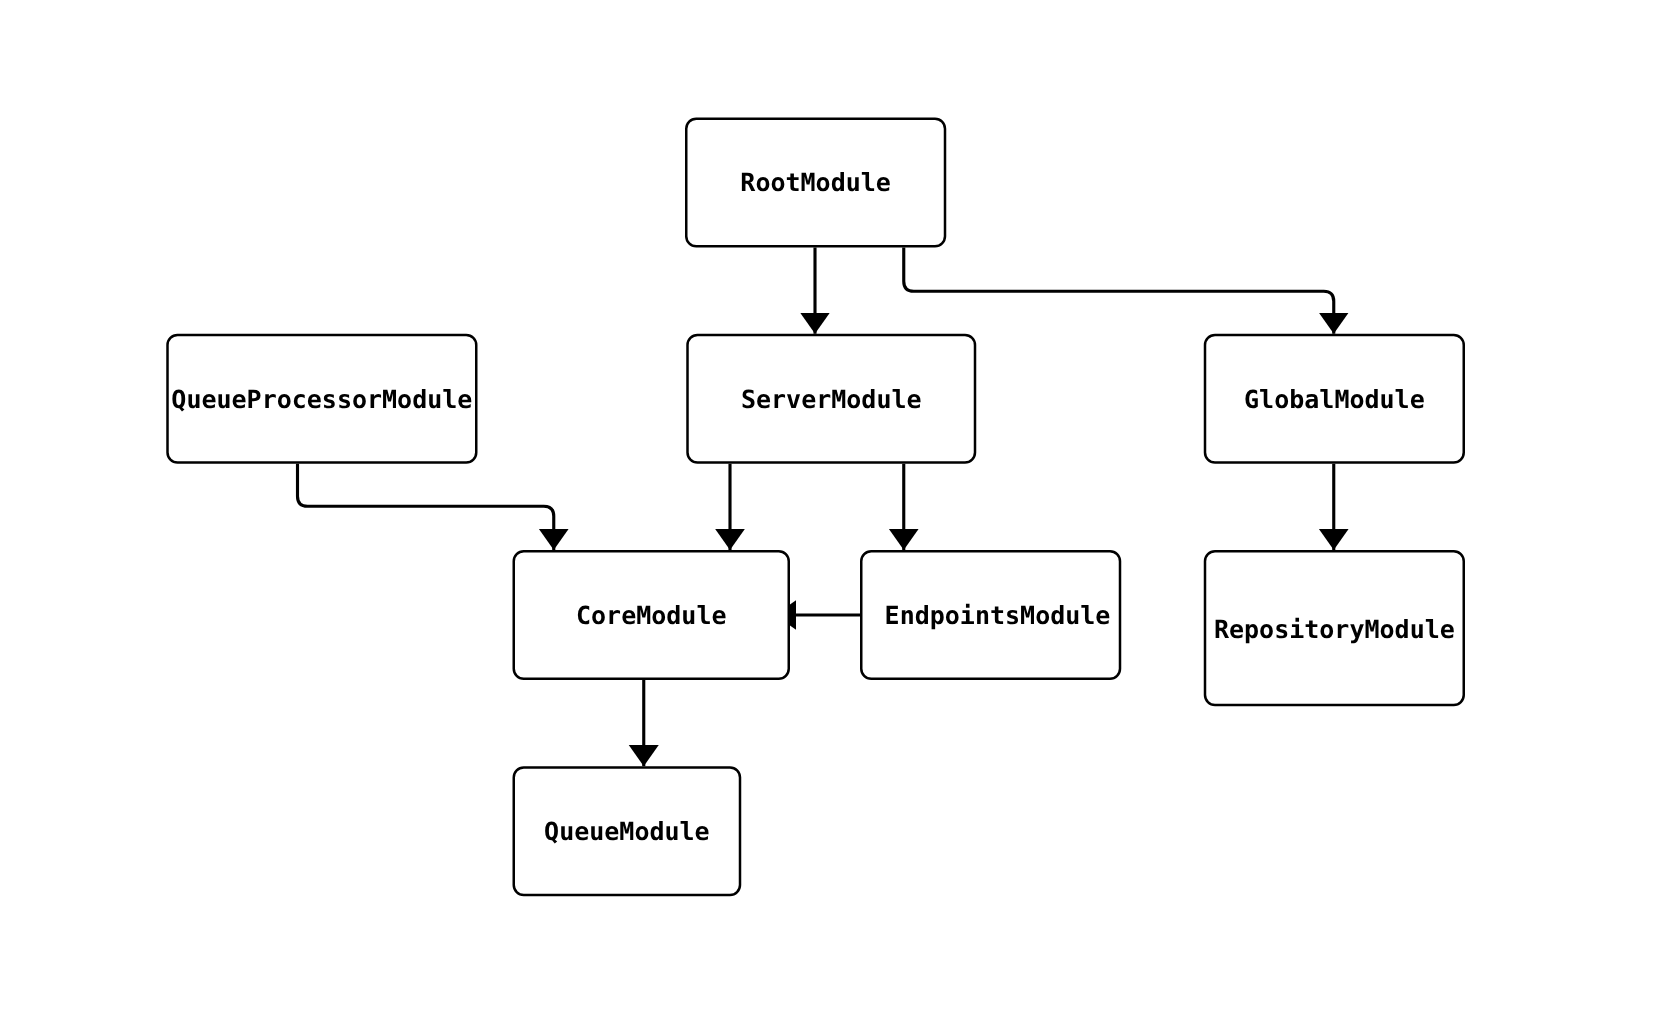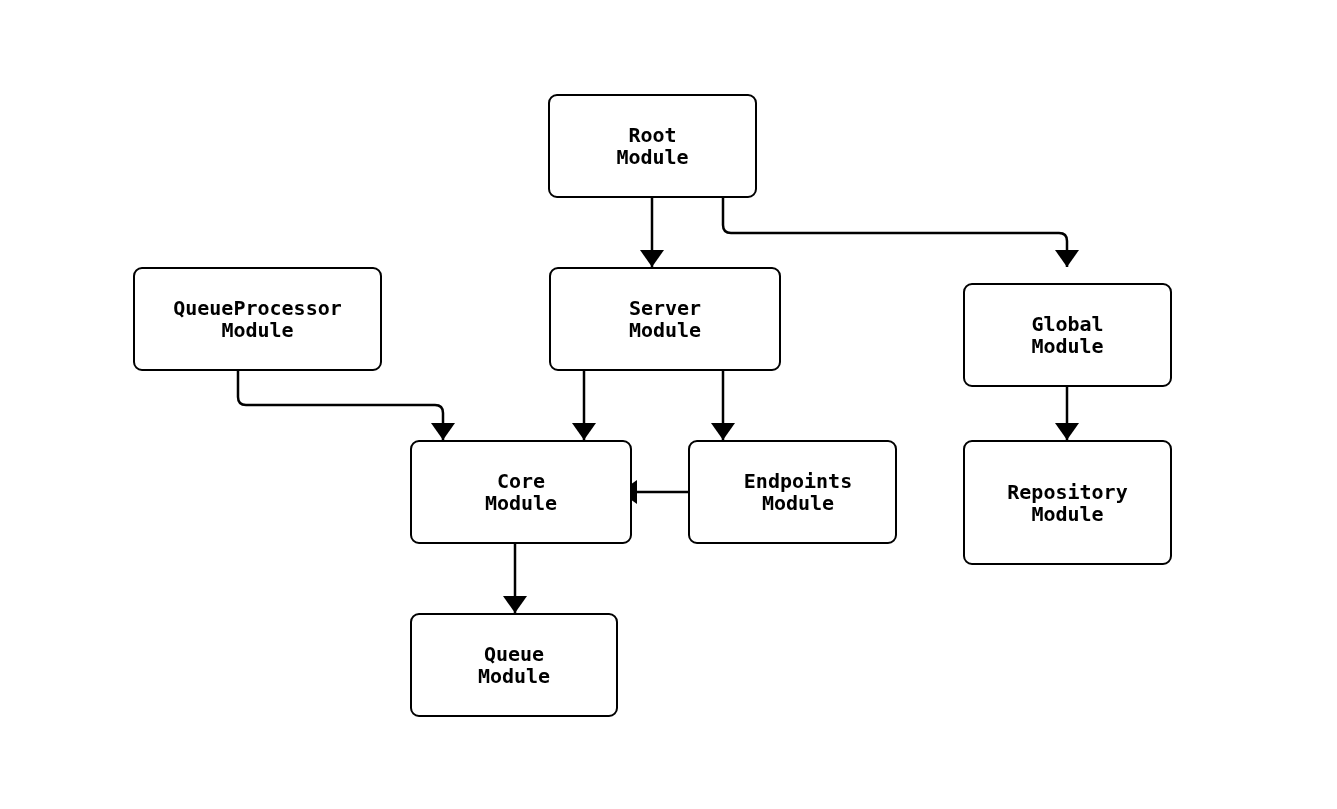--- a/index.html
+++ b/index.html
@@ -34,7 +34,7 @@
     border: 2.5px solid #000000;
     border-radius: 9px;
     display: flex;
-    flex-direction: column;
+    flex-direction: row;
     align-items: center;
     justify-content: center;
     text-align: center;

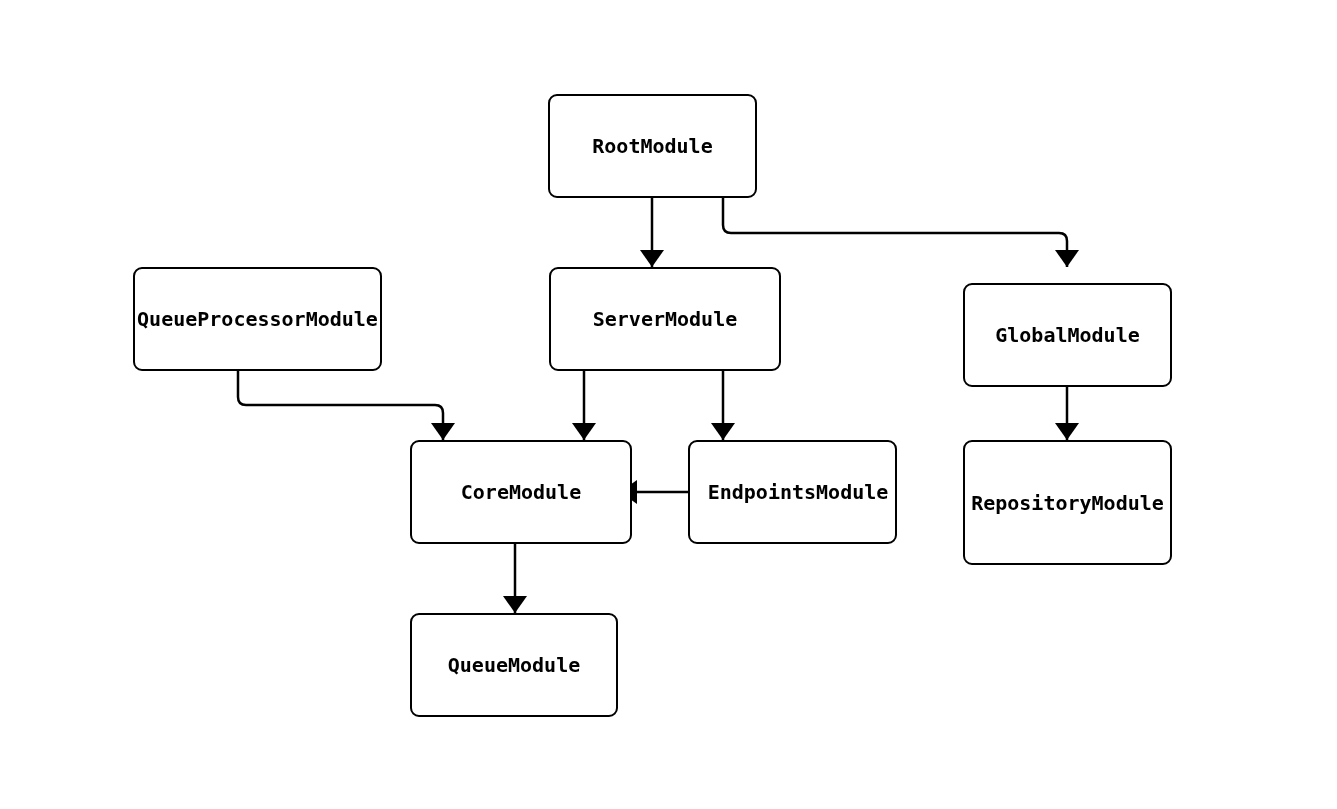--- a/index.html
+++ b/index.html
@@ -82,7 +82,7 @@
         <span class="label-line">Server</span>
         <span class="label-line">Module</span>
       </div>
-      <div class="node" style="left: 963px; top: 267px; width: 209px; height: 104px; margin-top: 16px;">
+      <div class="node" style="left: 963px; top: 267px; width: 209px; height: 104px;">
         <span class="label-line">Global</span>
         <span class="label-line">Module</span>
       </div>

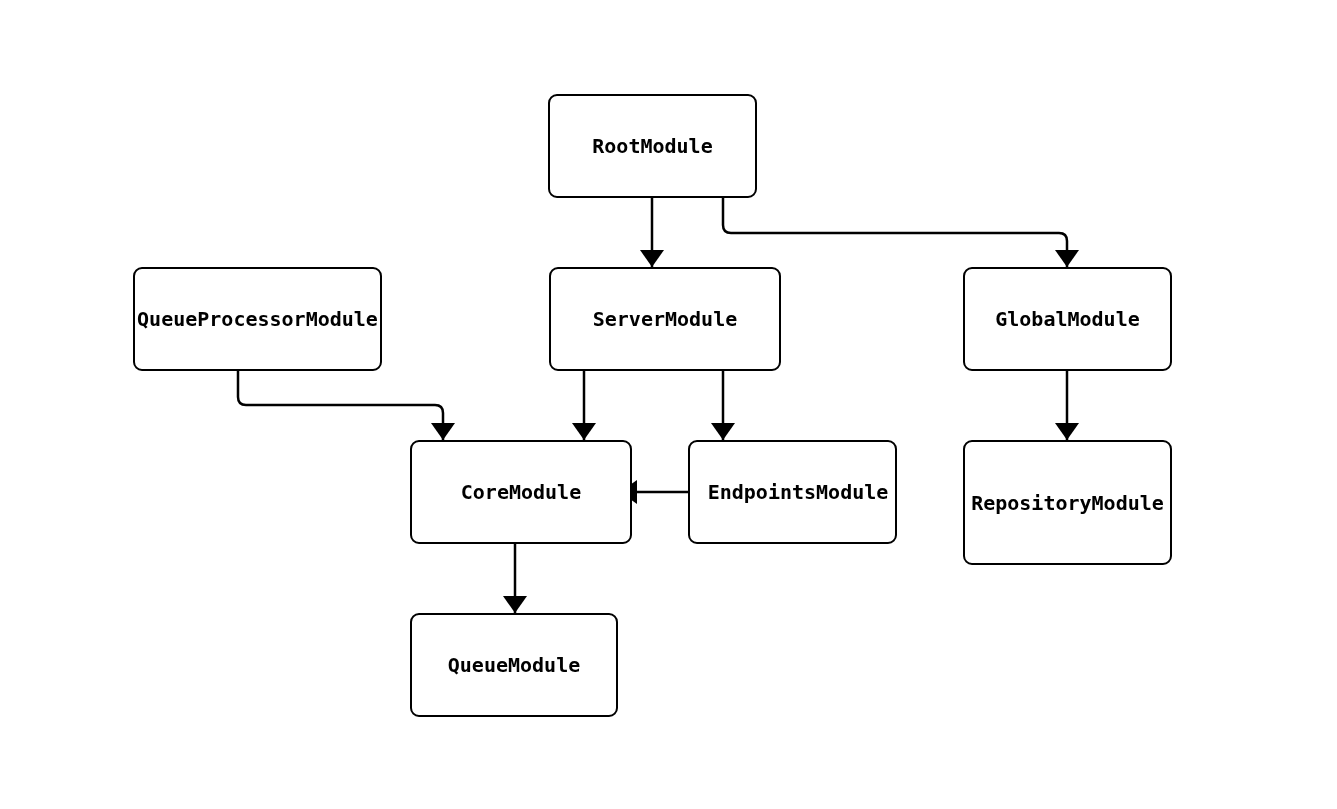--- a/index.html
+++ b/index.html
@@ -98,7 +98,7 @@
         <span class="label-line">Repository</span>
         <span class="label-line">Module</span>
       </div>
-      <div class="node" style="left: 410px; top: 613px; width: 208px; height: 104px;">
+      <div class="node" style="left: 410px; top: 613px; width: 183px; height: 104px;">
         <span class="label-line">Queue</span>
         <span class="label-line">Module</span>
       </div>

